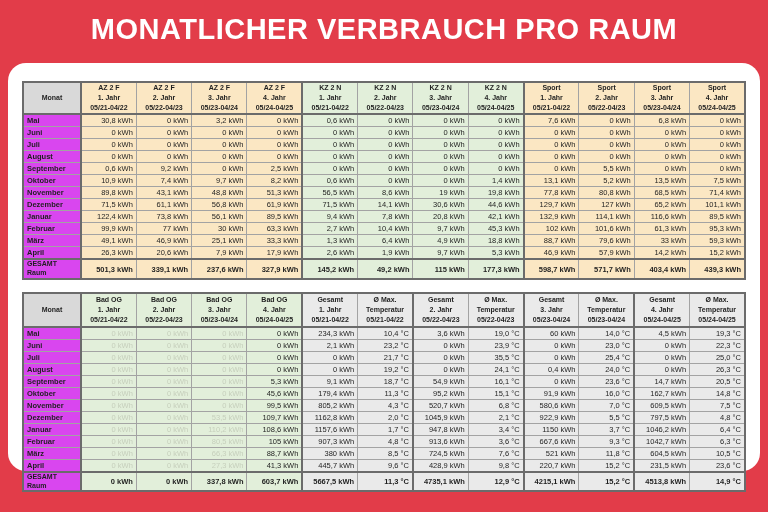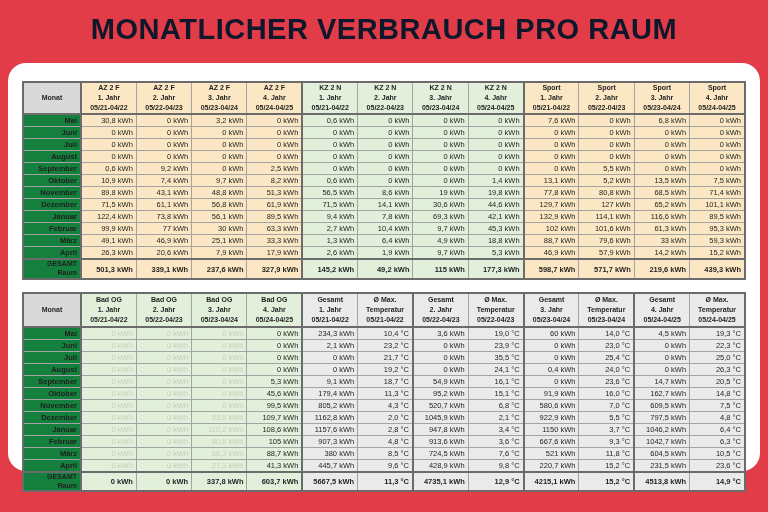--- a/index.html
+++ b/index.html
@@ -10,7 +10,7 @@
   }
   .title {
     position:absolute; top:13px; left:0; width:768px;
-    text-align:center; color:#0f172a; font-size:29px; font-weight:bold;
+    text-align:center; color:#ffffff; font-size:29px; font-weight:bold;
     letter-spacing:0.5px;
   }
   .panel {

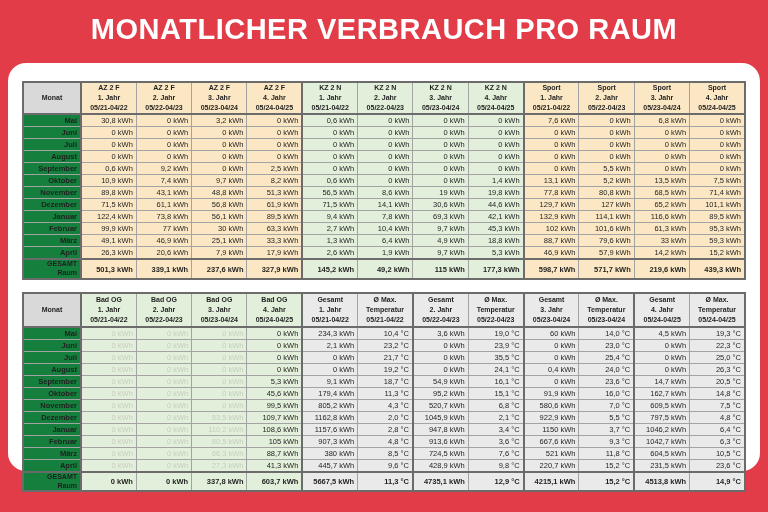--- a/index.html
+++ b/index.html
@@ -36,7 +36,7 @@
   table.t2 thead th { height:34px; }
   table.rpt tbody td { height:11px; line-height:11px; text-align:right; }
   table.rpt tbody td.monat {
-    text-align:right; font-weight:bold; background:#15803d;
+    text-align:left; font-weight:bold; background:#d946ef;
   }
   table.rpt thead th.monat-h { background:#D9D9D9; }
   table.rpt tr.total td {

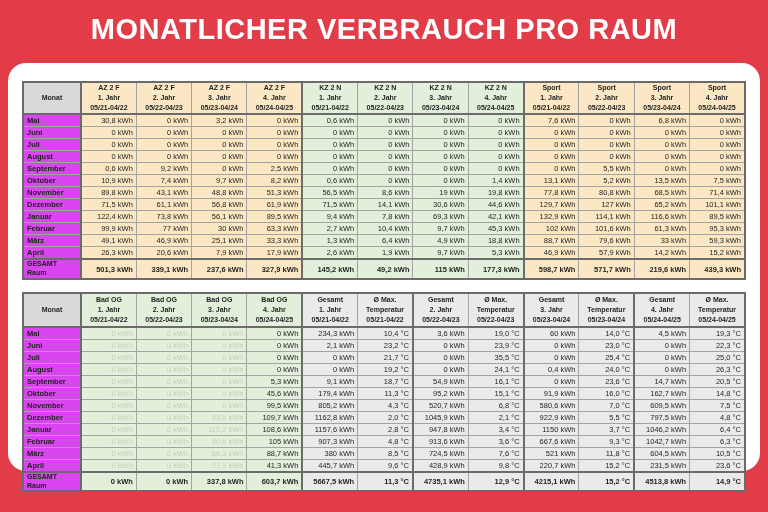--- a/index.html
+++ b/index.html
@@ -269,7 +269,7 @@
             <td class="bg-cream sep">89,5 kWh</td>
             <td class="bg-green">9,4 kWh</td>
             <td class="bg-green">7,8 kWh</td>
-            <td class="bg-green">69,3 kWh</td>
+            <td class="bg-green">20,8 kWh</td>
             <td class="bg-green sep">42,1 kWh</td>
             <td class="bg-cream">132,9 kWh</td>
             <td class="bg-cream">114,1 kWh</td>

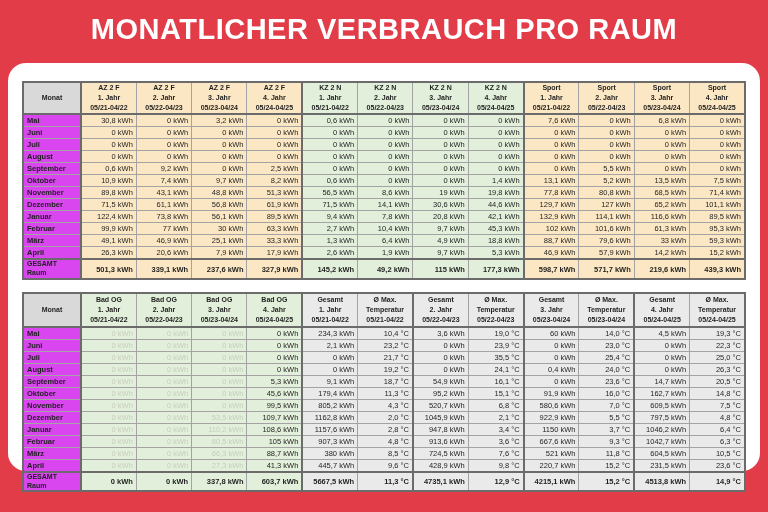--- a/index.html
+++ b/index.html
@@ -334,7 +334,7 @@
             <td class="bg-green sep">177,3 kWh</td>
             <td class="bg-cream">598,7 kWh</td>
             <td class="bg-cream">571,7 kWh</td>
-            <td class="bg-cream">219,6 kWh</td>
+            <td class="bg-cream">403,4 kWh</td>
             <td class="bg-cream">439,3 kWh</td>
           </tr>
         </tbody>

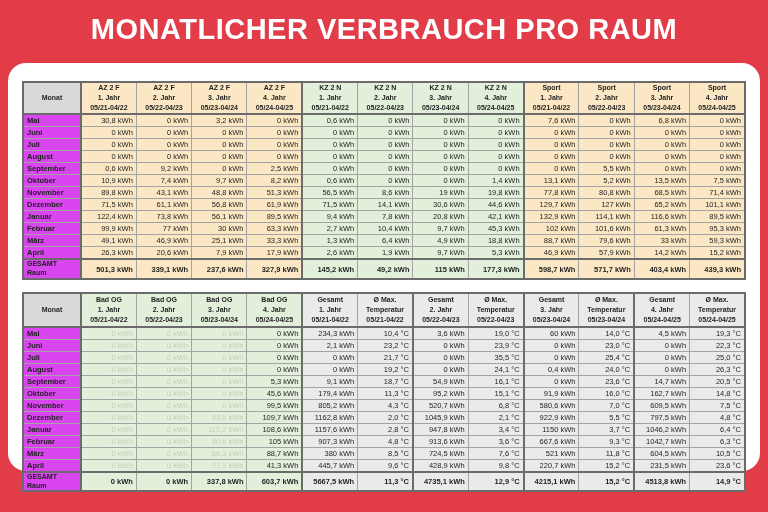--- a/index.html
+++ b/index.html
@@ -549,7 +549,7 @@
             <td class="bg-green faded">110,2 kWh</td>
             <td class="bg-green sep">108,6 kWh</td>
             <td class="bg-gray">1157,6 kWh</td>
-            <td class="bg-gray sep">2,8 °C</td>
+            <td class="bg-gray sep">1,7 °C</td>
             <td class="bg-gray">947,8 kWh</td>
             <td class="bg-gray sep">3,4 °C</td>
             <td class="bg-gray">1150 kWh</td>

